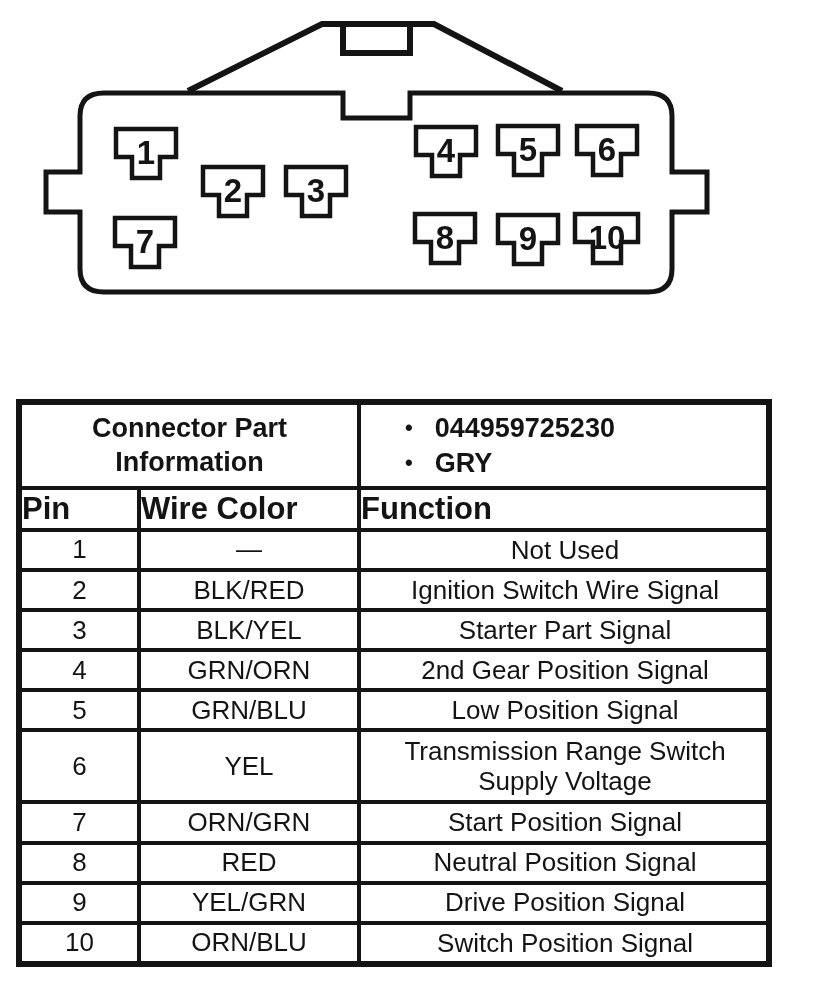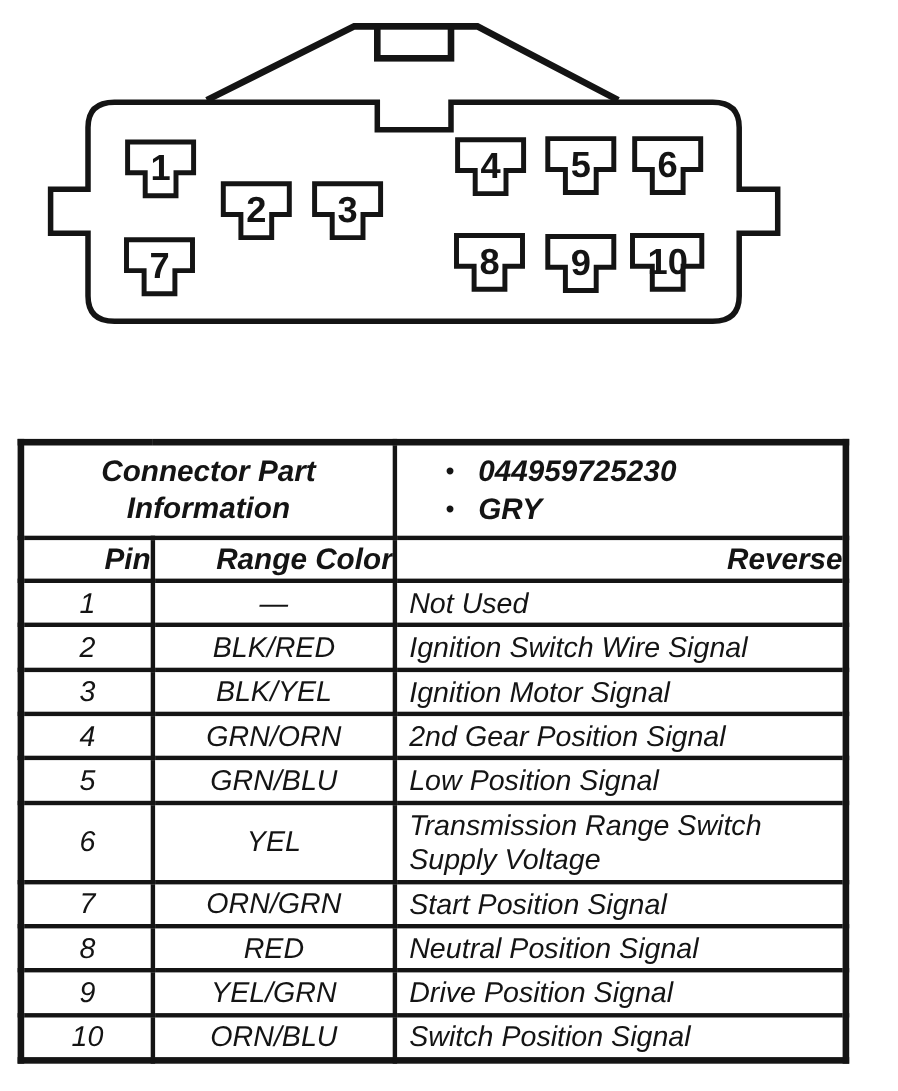--- a/index.html
+++ b/index.html
@@ -31,7 +31,6 @@
     border-collapse:collapse;
     table-layout:fixed;
     font-size:26px;
-    font-style:italic;
   }
   .pinout-table td, .pinout-table th {
     border:4px solid var(--ink);

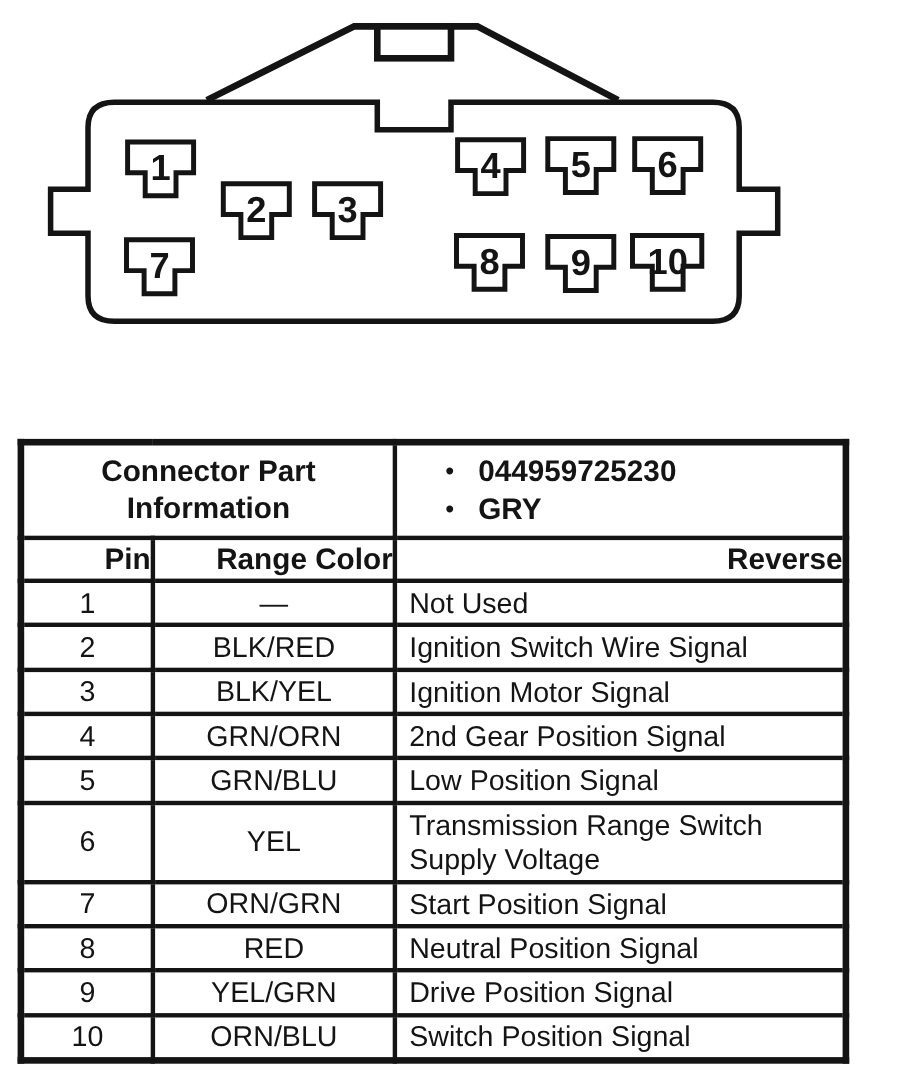--- a/index.html
+++ b/index.html
@@ -56,7 +56,7 @@
   .bullet-glyph { font-size:22px; line-height:1; }
 
   .col-hdr {
-    font-weight:bold; font-size:27px; text-align:right;
+    font-weight:bold; font-size:31px; text-align:left;
   }
   td.pin-cell  { text-align:center; }
   td.wire-cell { text-align:center; }

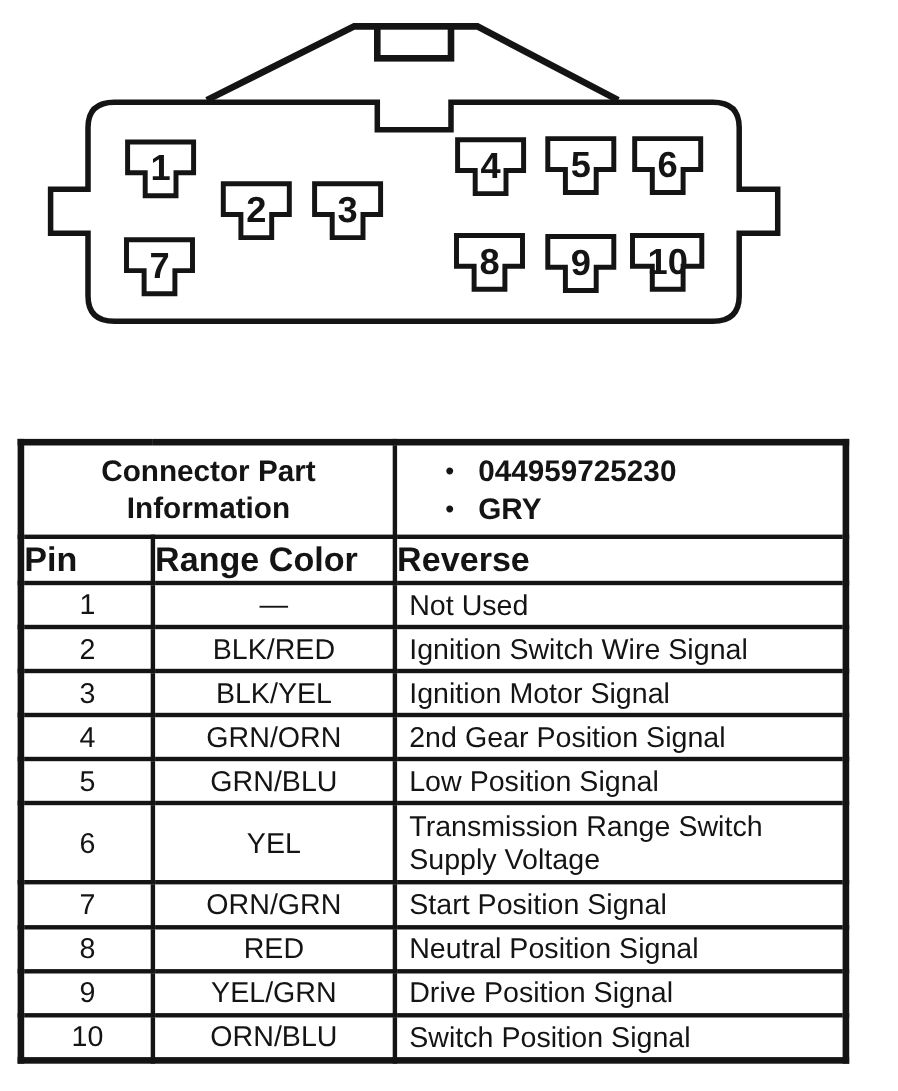--- a/index.html
+++ b/index.html
@@ -140,7 +140,7 @@
     </tr>
     <tr>
       <td class="hdr2-td col-hdr">Pin</td>
-      <td class="hdr2-td col-hdr">Range Color</td>
+      <td class="hdr2-td col-hdr">Wire Color</td>
       <td class="hdr2-td col-hdr">Reverse</td>
     </tr>
 

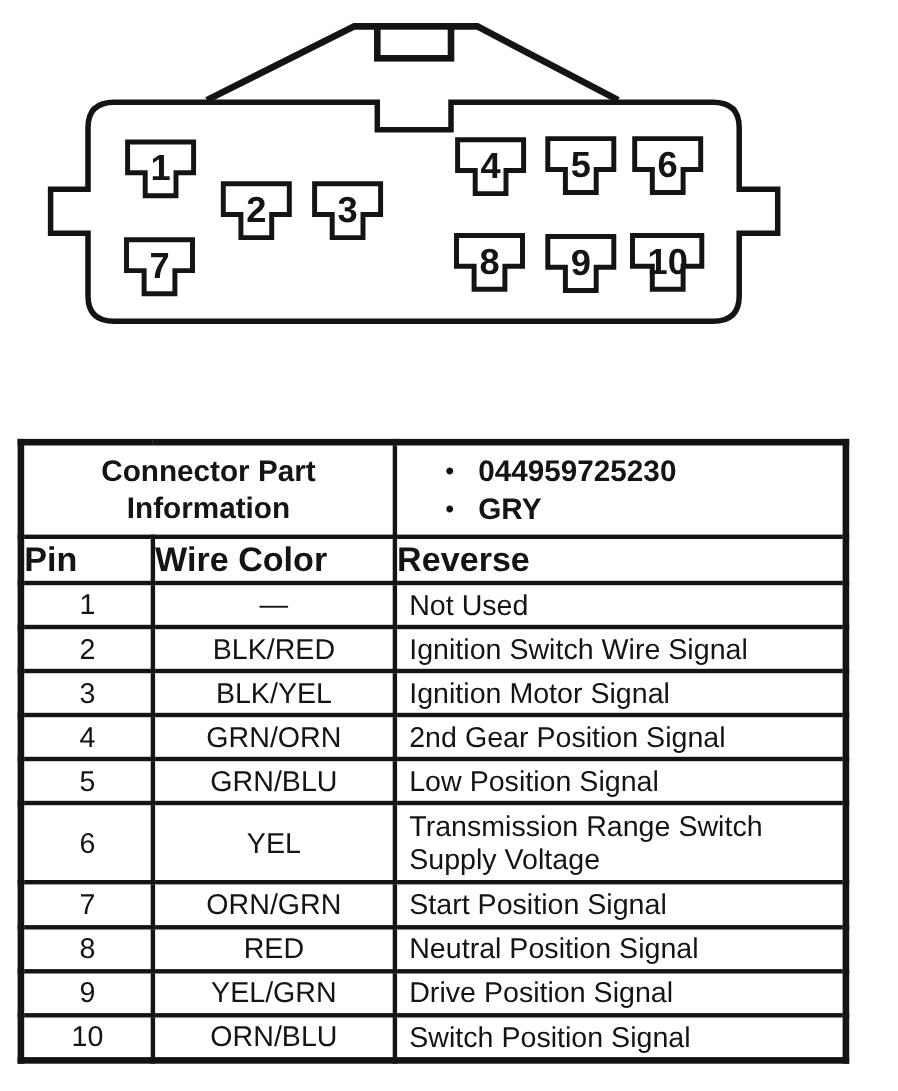--- a/index.html
+++ b/index.html
@@ -141,7 +141,7 @@
     <tr>
       <td class="hdr2-td col-hdr">Pin</td>
       <td class="hdr2-td col-hdr">Wire Color</td>
-      <td class="hdr2-td col-hdr">Reverse</td>
+      <td class="hdr2-td col-hdr">Function</td>
     </tr>
 
     <tr class="data-row">

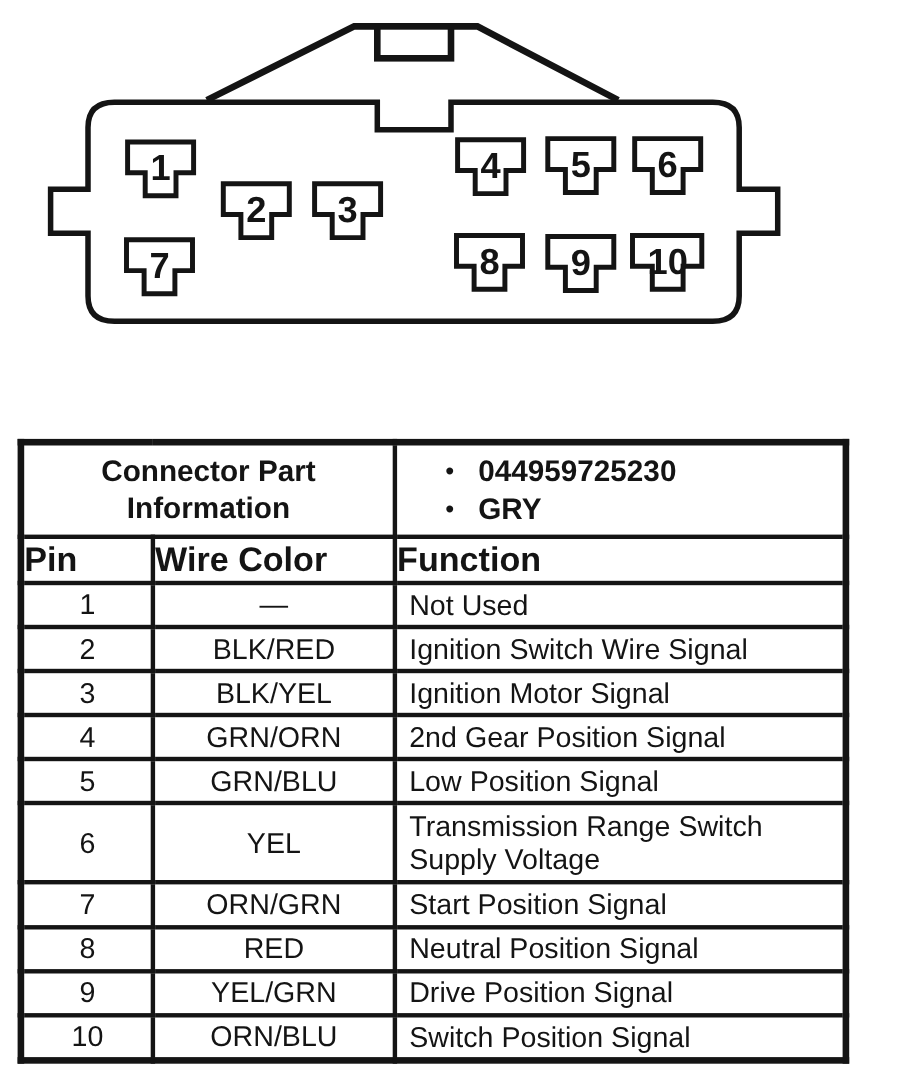--- a/index.html
+++ b/index.html
@@ -60,7 +60,7 @@
   }
   td.pin-cell  { text-align:center; }
   td.wire-cell { text-align:center; }
-  td.func-cell { text-align:left; padding:2px 8px 2px 11px; line-height:1.18; }
+  td.func-cell { text-align:center; padding:2px 8px 2px 11px; line-height:1.18; }
   tr.data-row td { height:38px; }
 </style>
 </head>

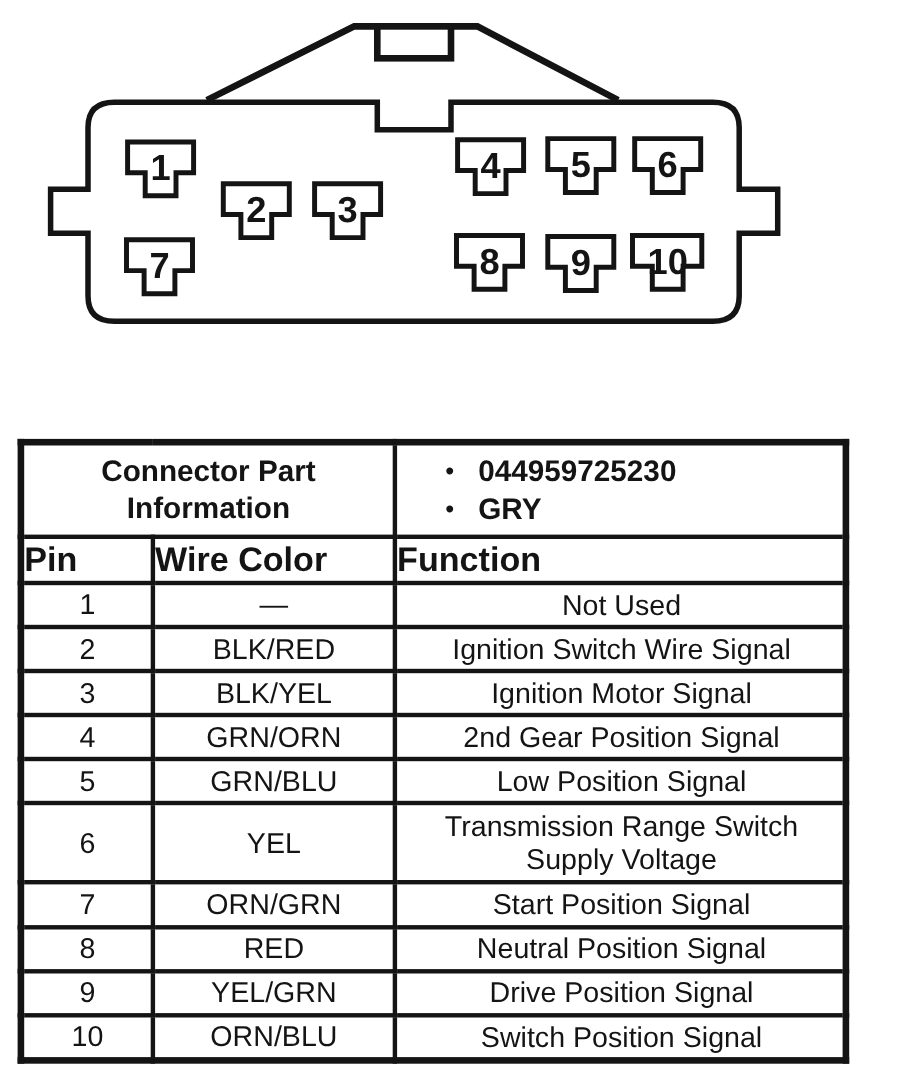--- a/index.html
+++ b/index.html
@@ -157,7 +157,7 @@
     <tr class="data-row">
       <td class="pin-cell">3</td>
       <td class="wire-cell">BLK/YEL</td>
-      <td class="func-cell">Ignition Motor Signal</td>
+      <td class="func-cell">Starter Part Signal</td>
     </tr>
     <tr class="data-row">
       <td class="pin-cell">4</td>

